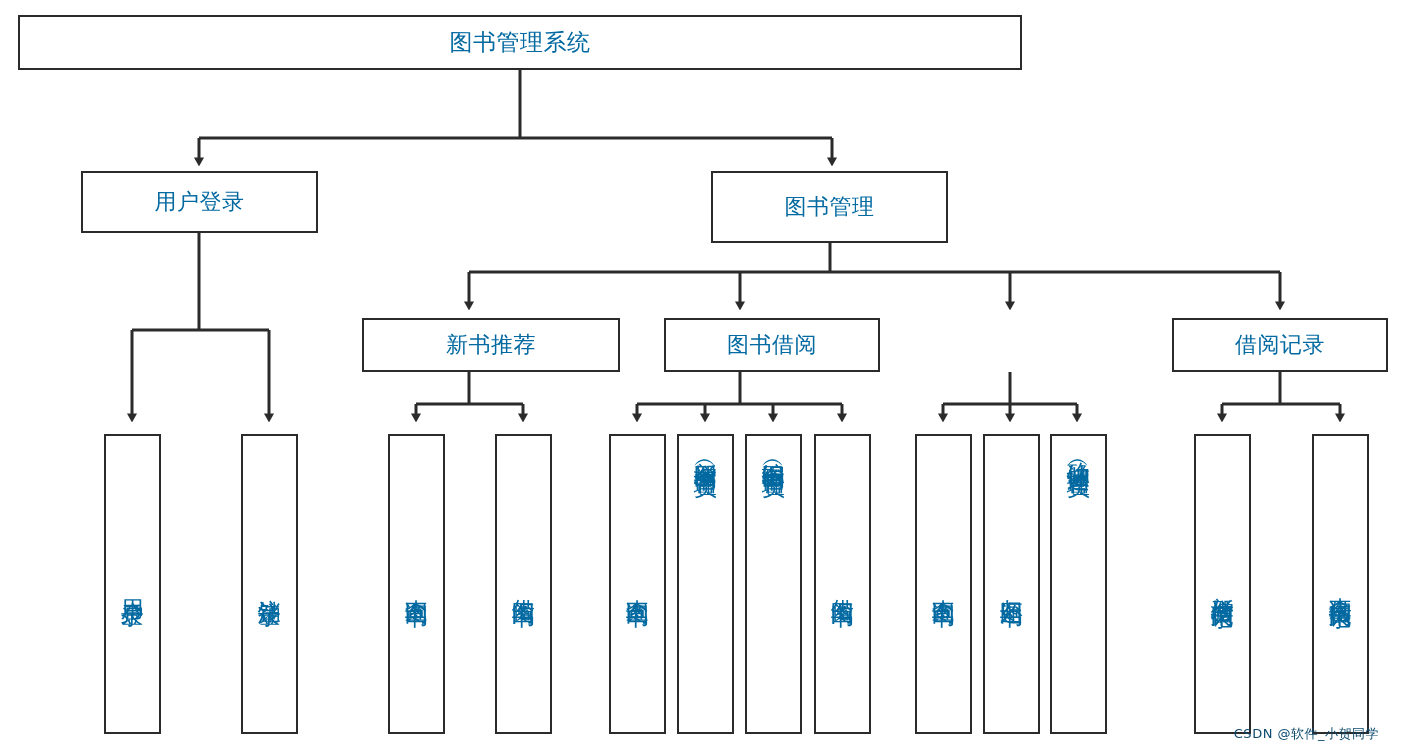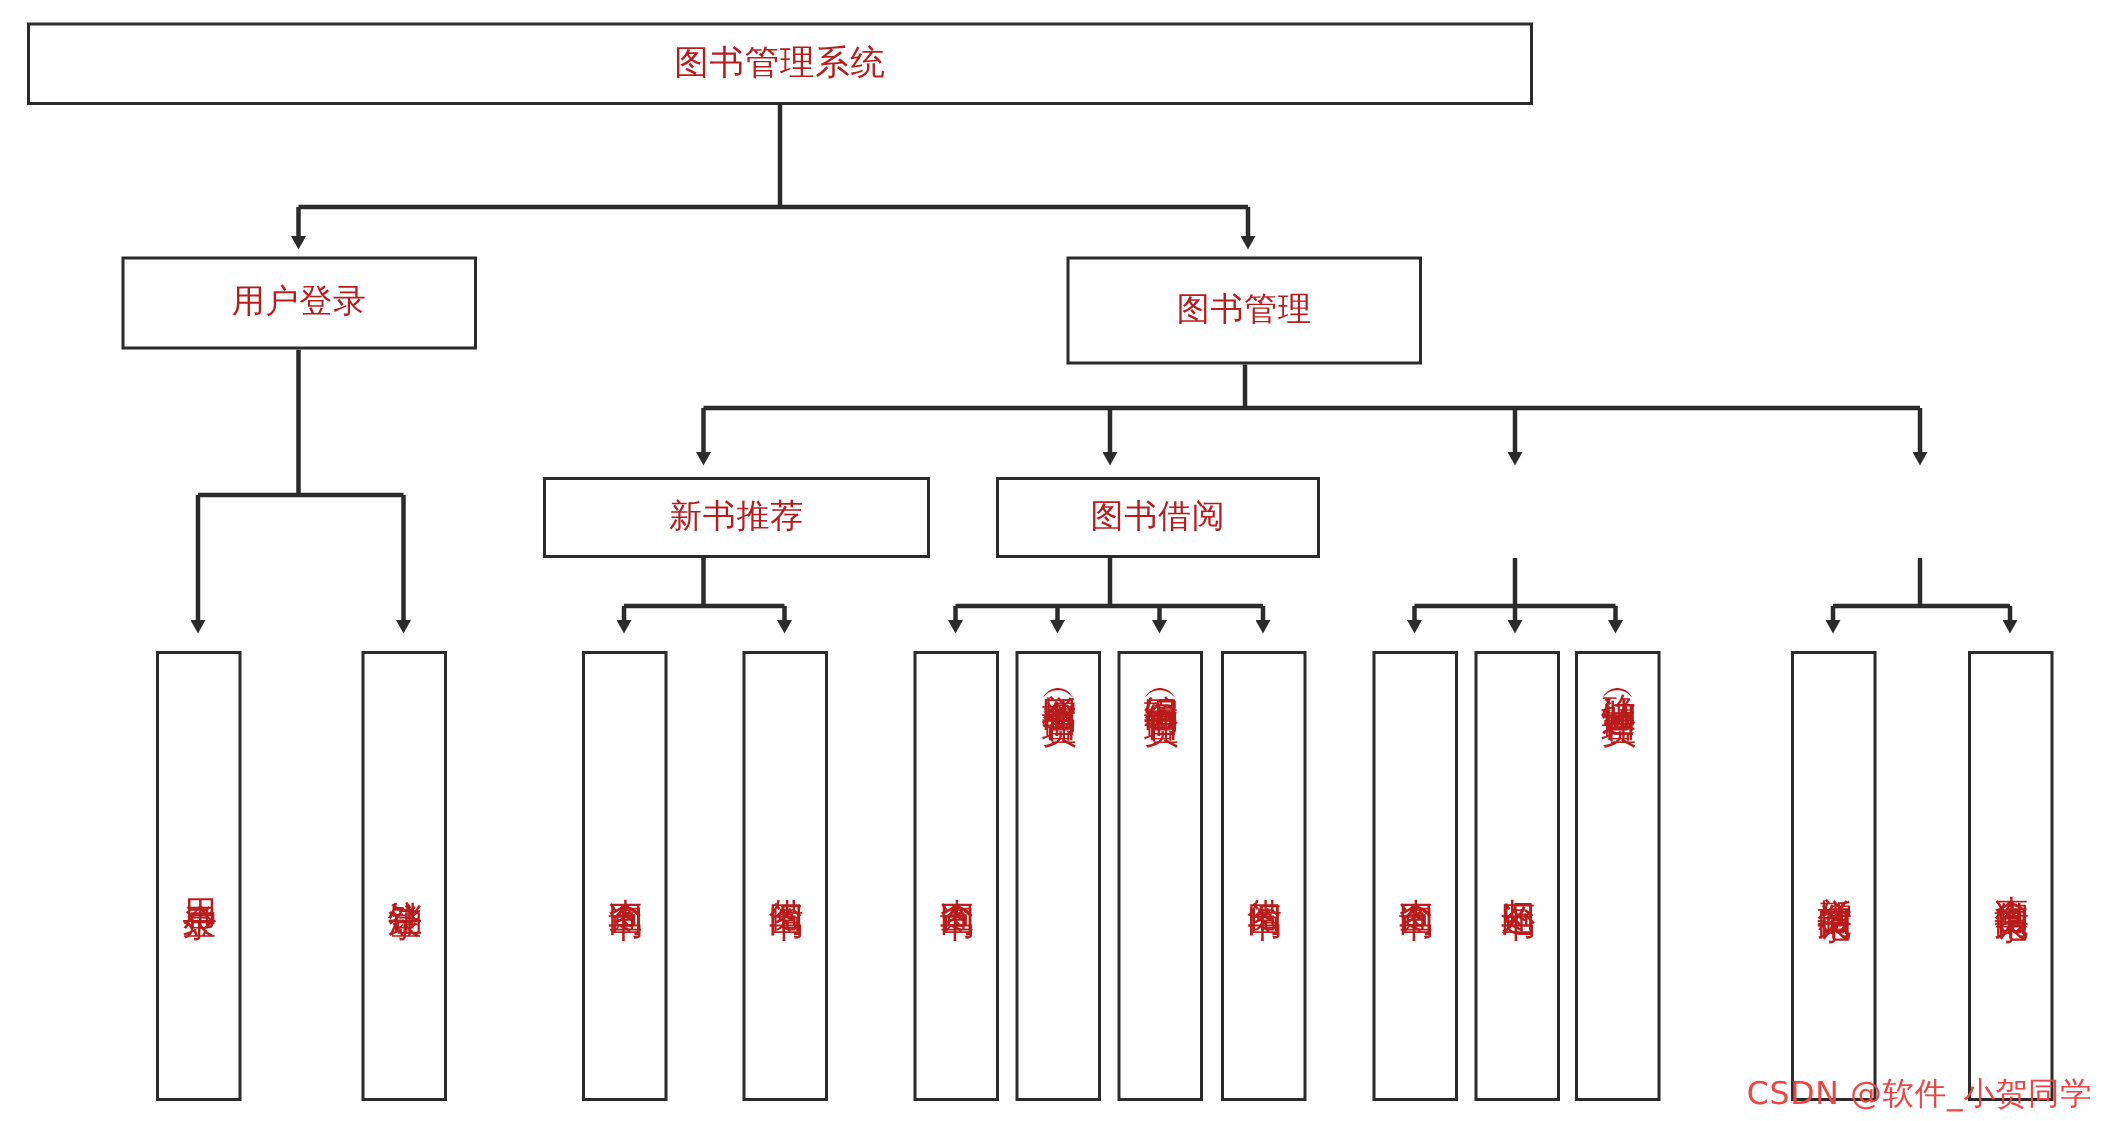--- a/index.html
+++ b/index.html
@@ -20,7 +20,7 @@
     display:flex;
     align-items:center;
     justify-content:center;
-    color:#b91c1c;
+    color:#0369a1;
   }
   .node .lbl{
     display:block;

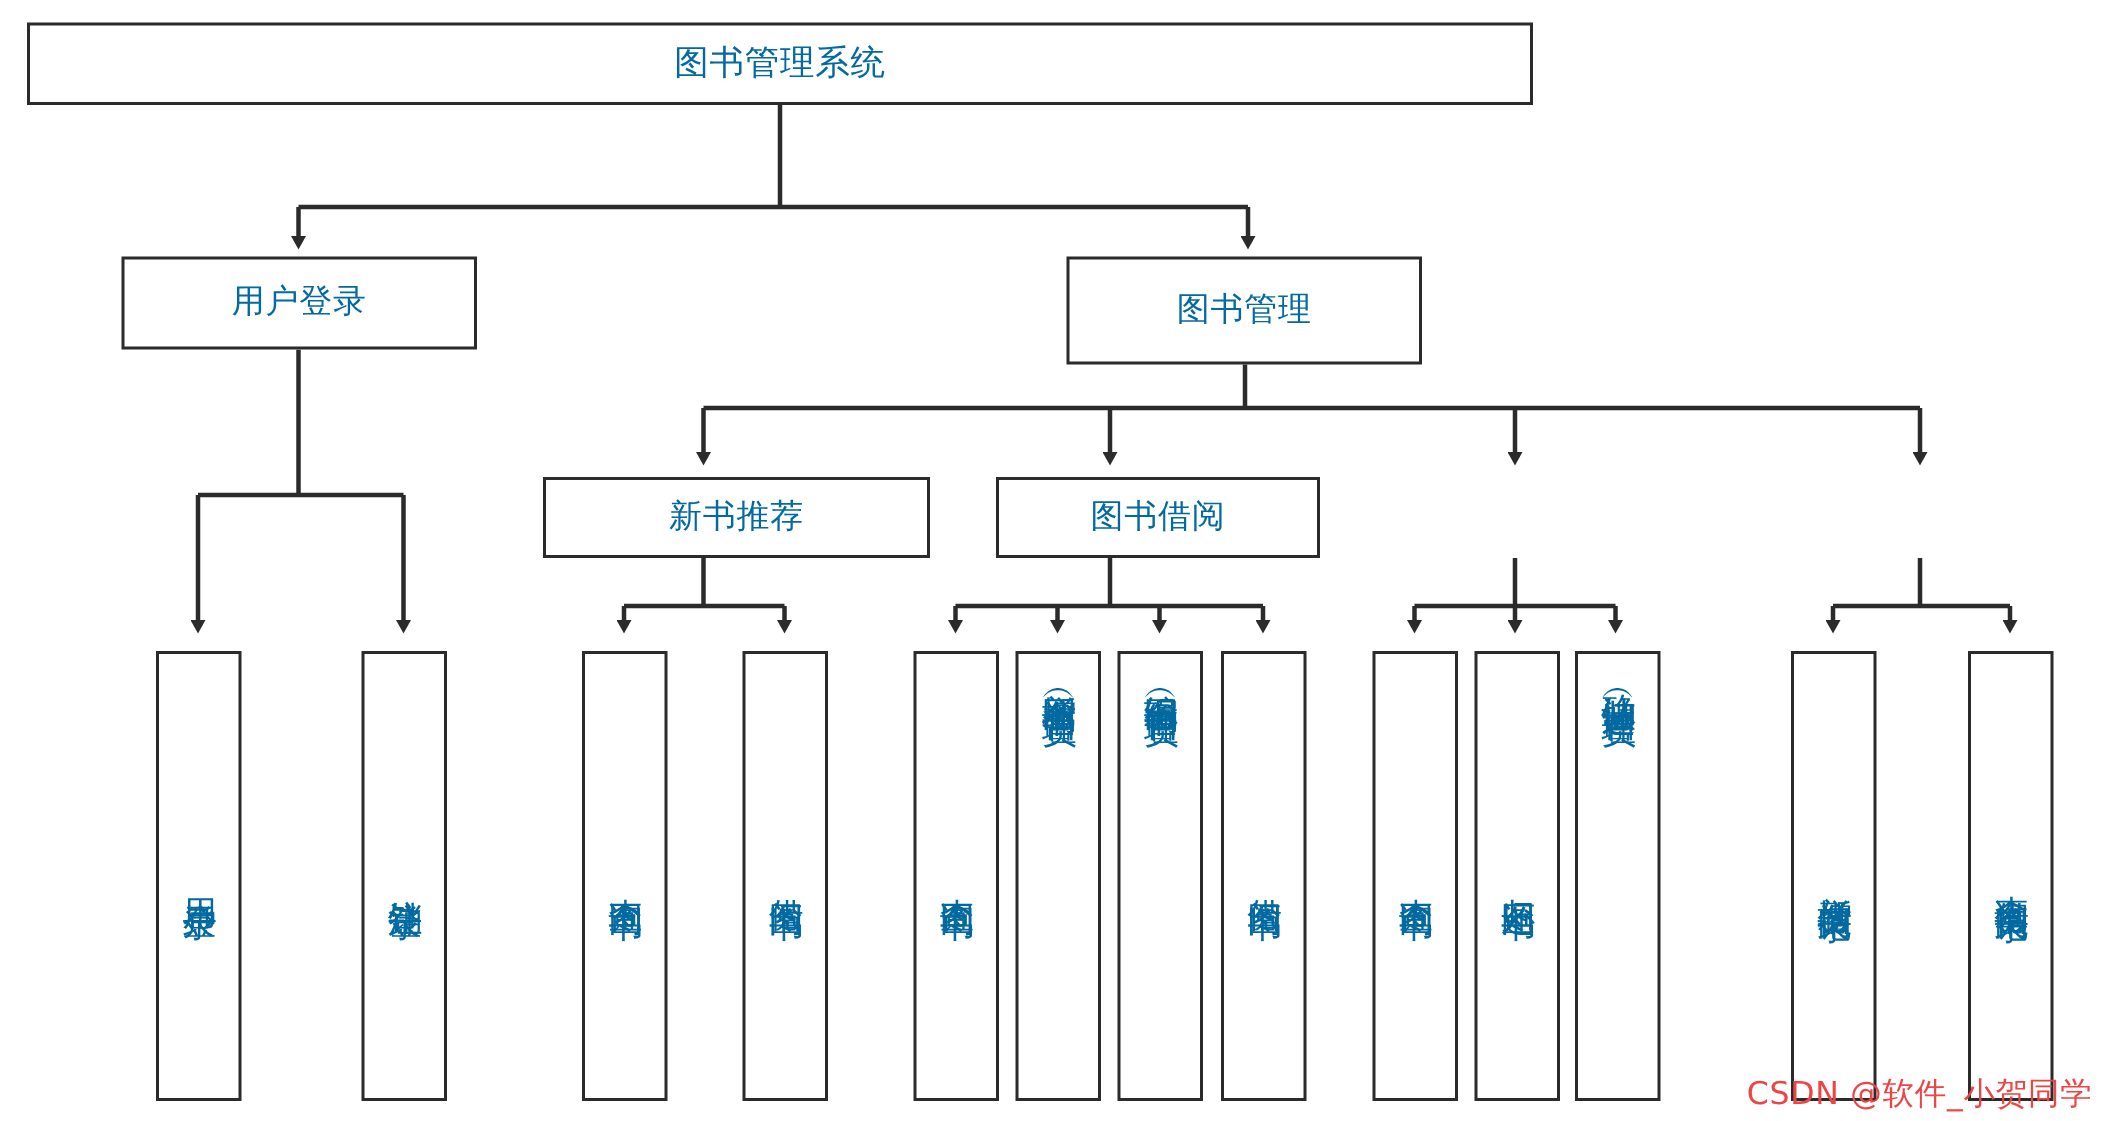--- a/index.html
+++ b/index.html
@@ -134,6 +134,9 @@
   </div>
 
 
+  <div class="node h-node" style="left:1172px;top:318px;width:216px;height:54px;">
+    <span class="lbl">借阅记录</span>
+  </div>
 
   <div class="node v-node tall-center" style="left:104px;top:434px;width:57px;height:300px;">
     <span class="lbl">用户登录</span>

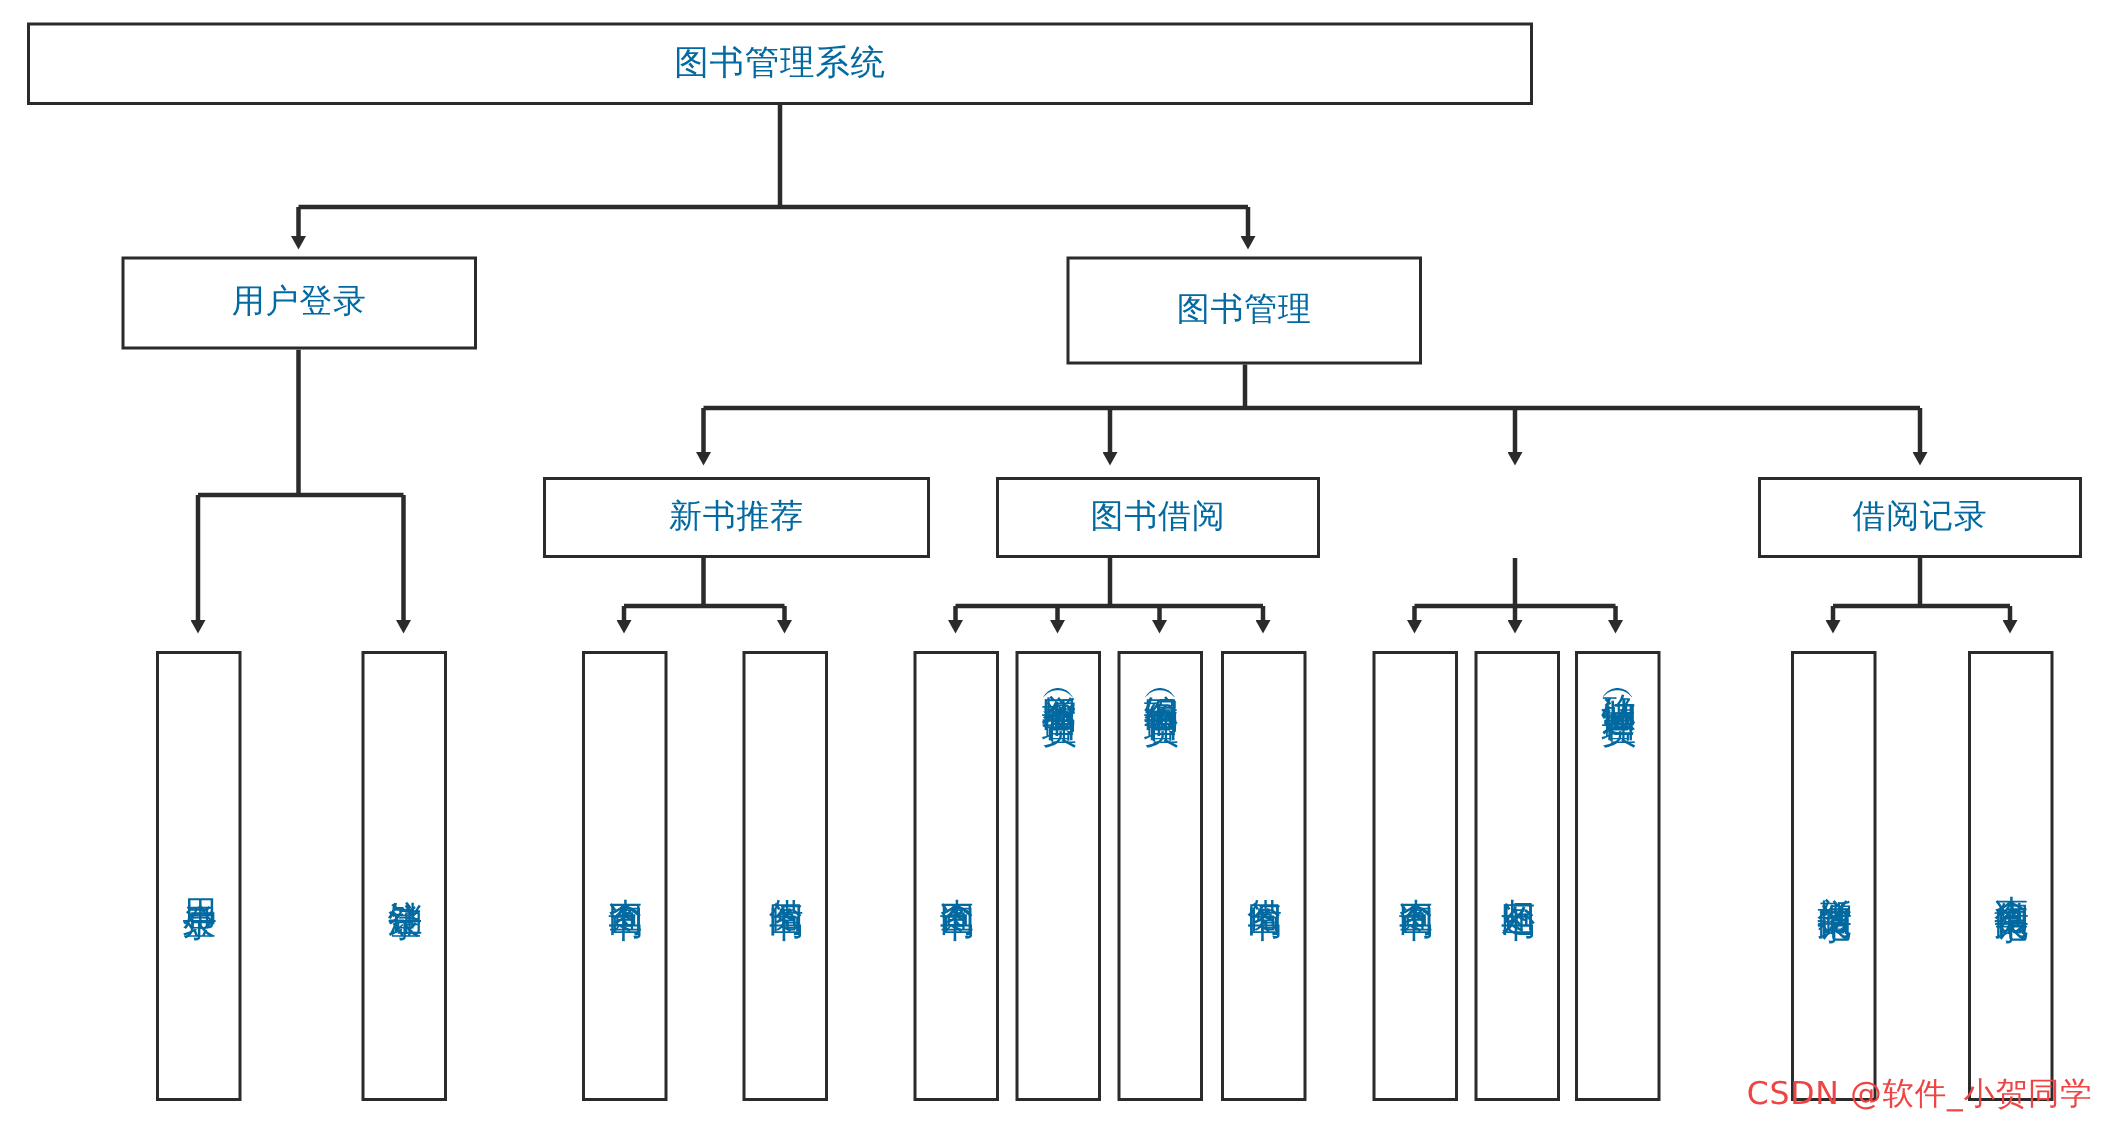--- a/index.html
+++ b/index.html
@@ -49,10 +49,10 @@
   .v-node.tall-center{align-items:center;padding-top:0;}
   #watermark{
     position:absolute;
-    right:10px;
+    right:26px;
     bottom:4px;
-    font-size:21px;
-    color:#ef4444;
+    font-size:13px;
+    color:#0c4a6e;
     white-space:nowrap;
     user-select:none;
     letter-spacing:0.5px;

